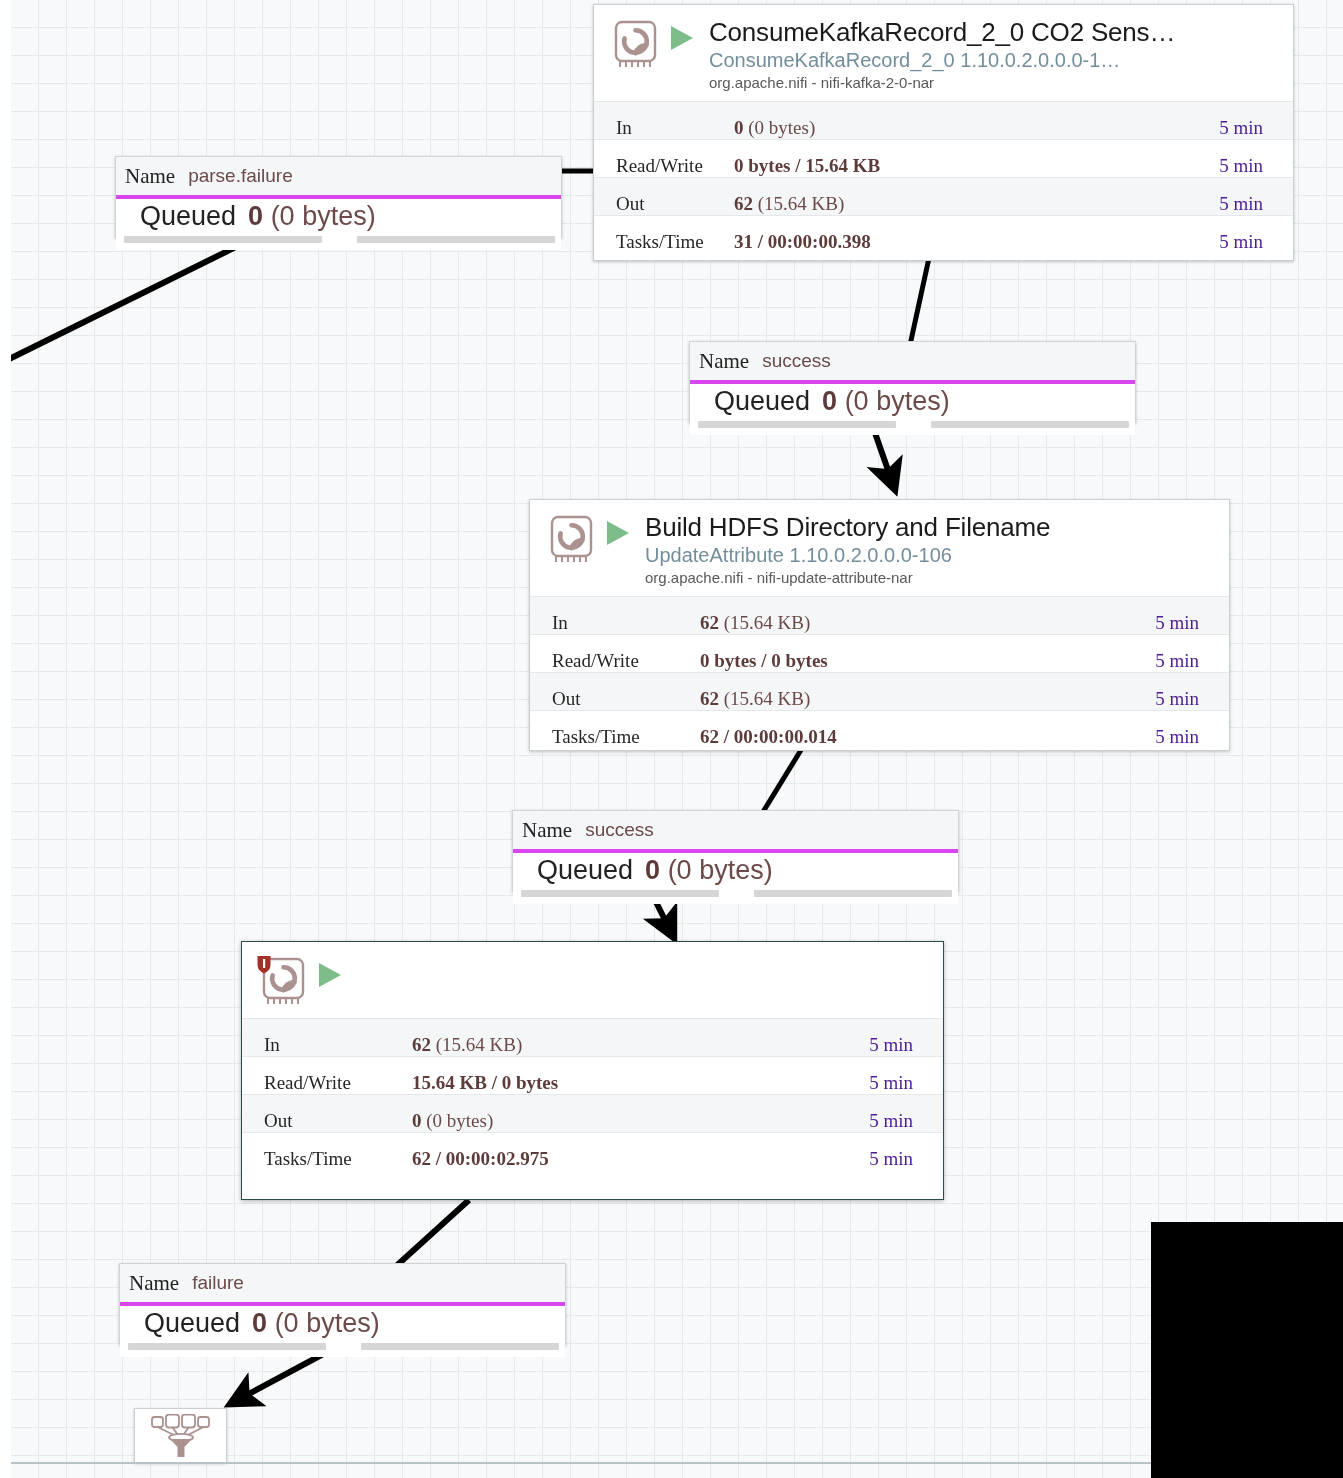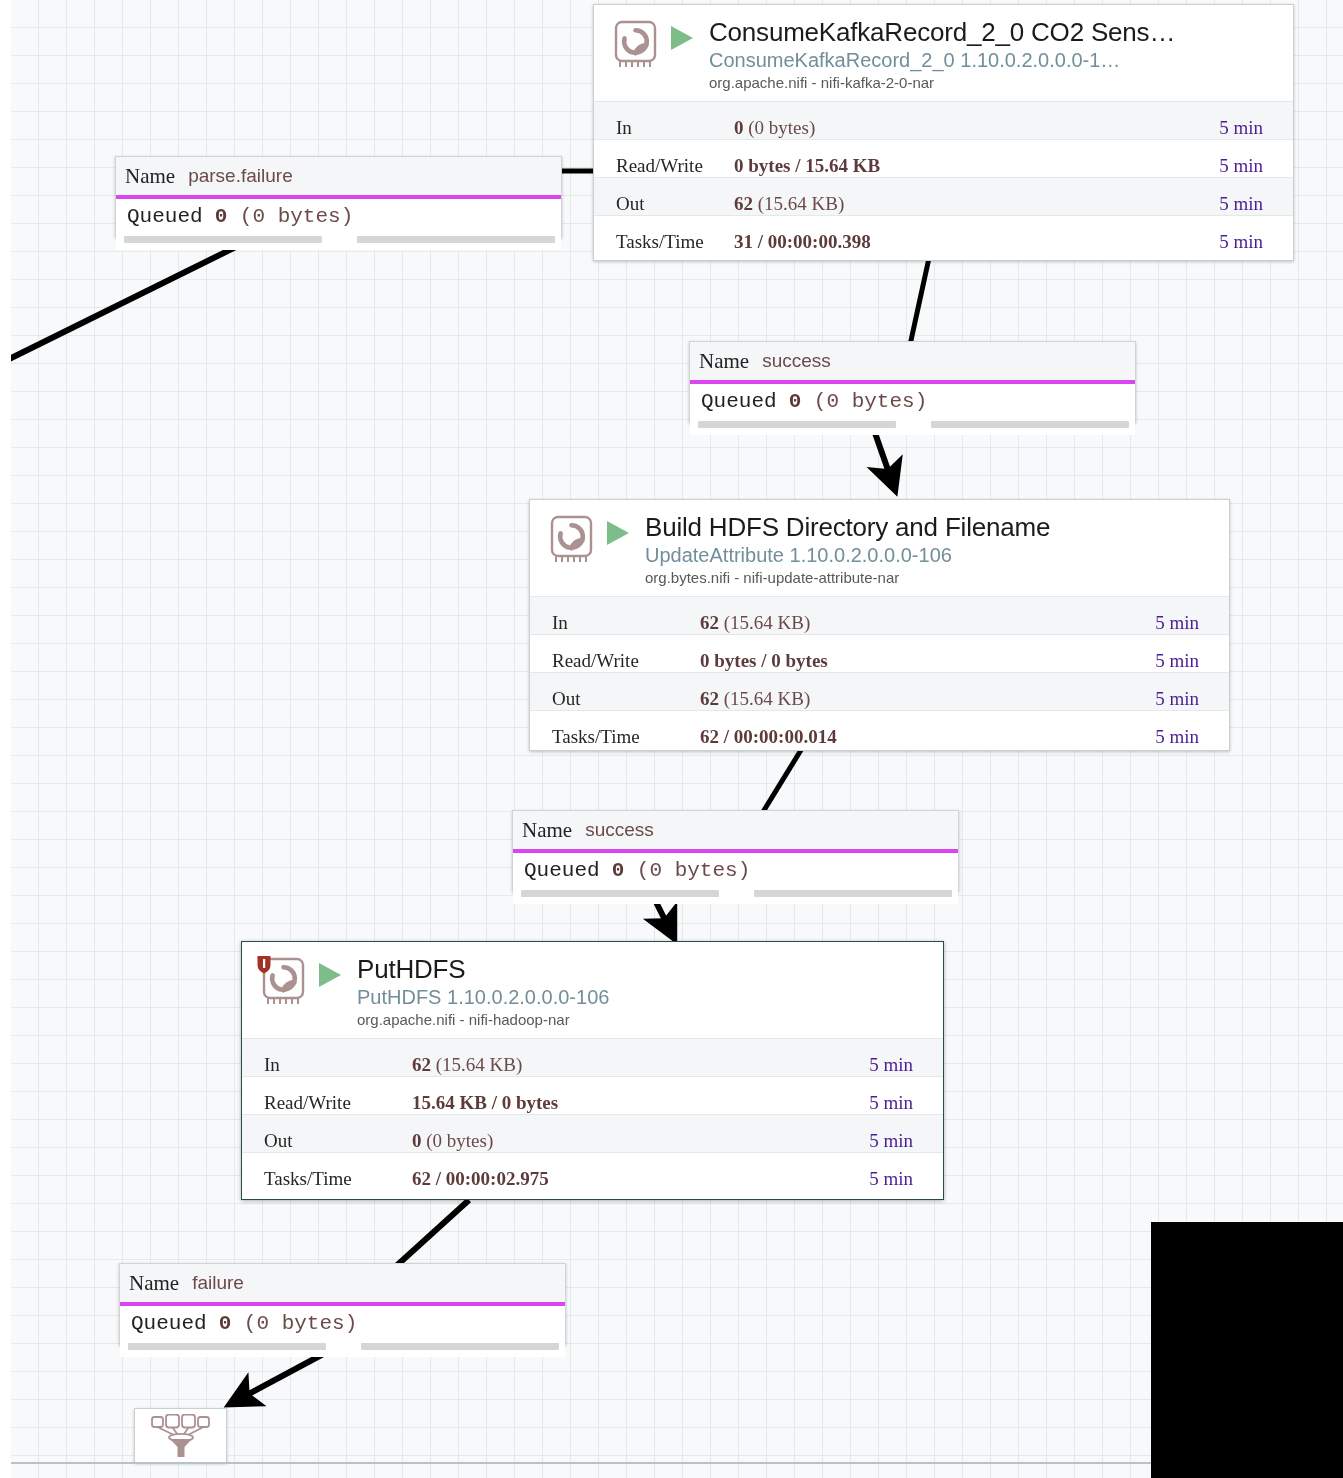--- a/index.html
+++ b/index.html
@@ -153,9 +153,9 @@
     height: 34px;
     display: flex;
     align-items: center;
-    font-family: Liberation Mono, monospace;
-    font-size: 21px;
-    padding-left: 11px;
+    font-family: Liberation Sans, sans-serif;
+    font-size: 27px;
+    padding-left: 24px;
     color: #222222;
   }
   .conn-queued-key { margin-right: 12px; }

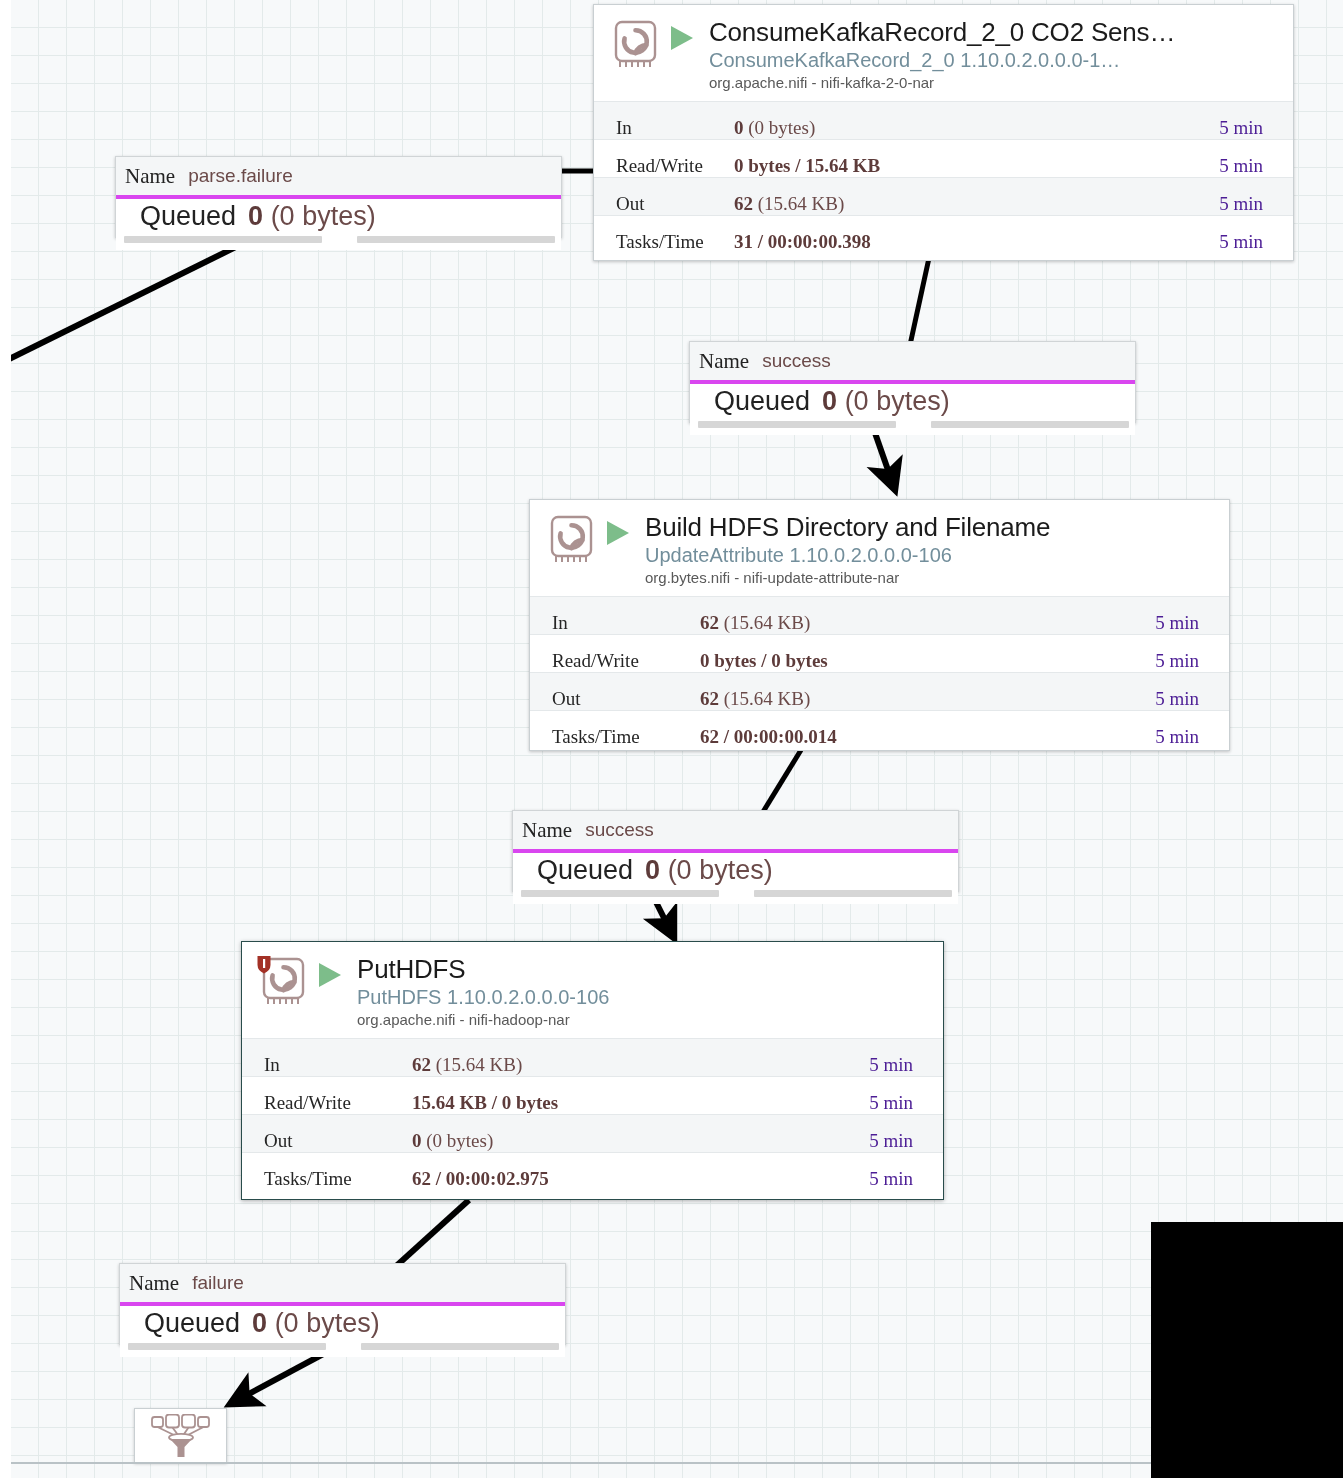--- a/index.html
+++ b/index.html
@@ -326,7 +326,7 @@
       <div class="proc-titles">
         <div class="proc-name">Build HDFS Directory and Filename</div>
         <div class="proc-type">UpdateAttribute 1.10.0.2.0.0.0-106</div>
-        <div class="proc-bundle">org.bytes.nifi - nifi-update-attribute-nar</div>
+        <div class="proc-bundle">org.apache.nifi - nifi-update-attribute-nar</div>
       </div>
     </div>
     <div class="stat-row alt">

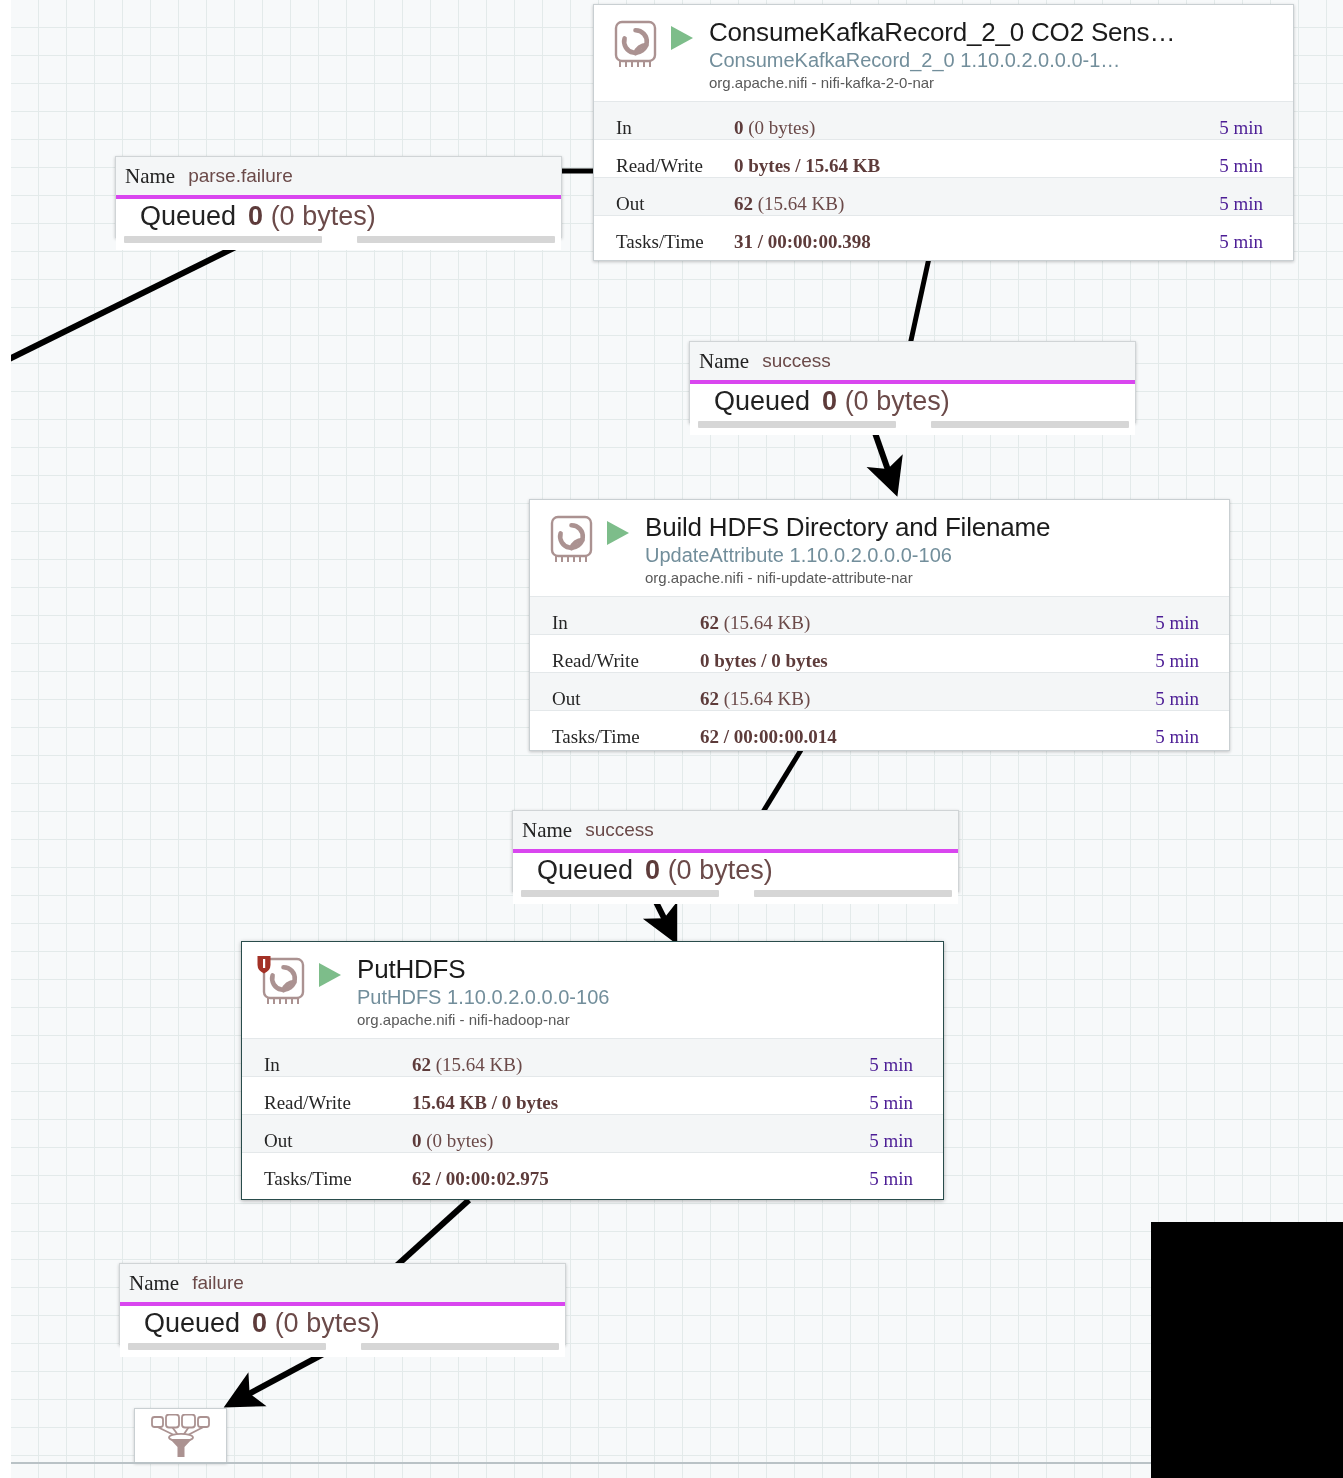--- a/index.html
+++ b/index.html
@@ -387,11 +387,6 @@
         <svg width="26" height="28" viewBox="0 0 26 28" xmlns="http://www.w3.org/2000/svg">
           <polygon points="2,2 24,14 2,26" fill="#7dbd8a"></polygon>
         </svg>
-      </div>
-      <div class="proc-titles">
-        <div class="proc-name">PutHDFS</div>
-        <div class="proc-type">PutHDFS 1.10.0.2.0.0.0-106</div>
-        <div class="proc-bundle">org.apache.nifi - nifi-hadoop-nar</div>
       </div>
     </div>
     <div class="stat-row alt">

